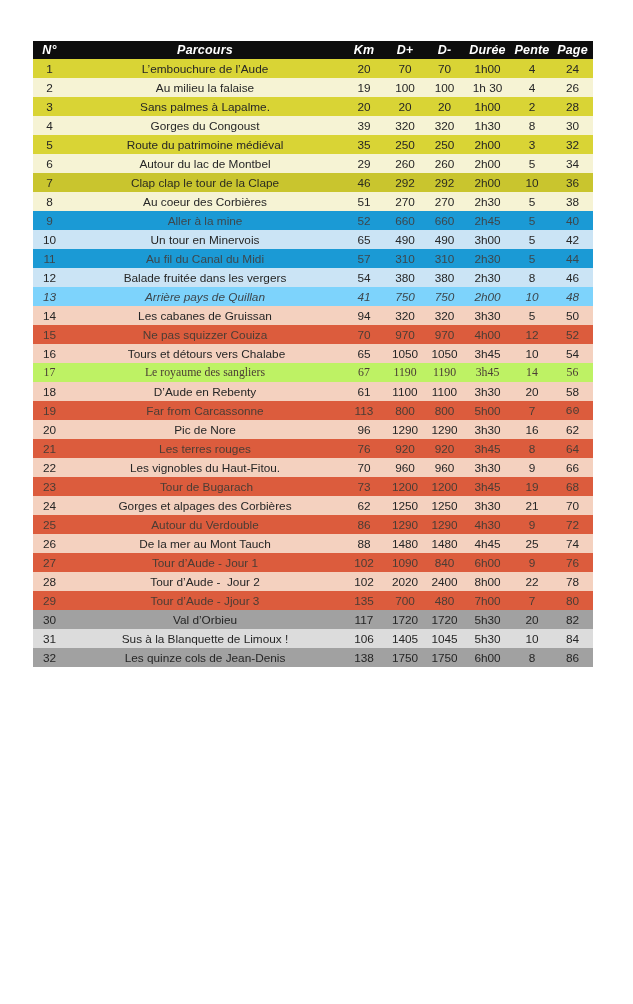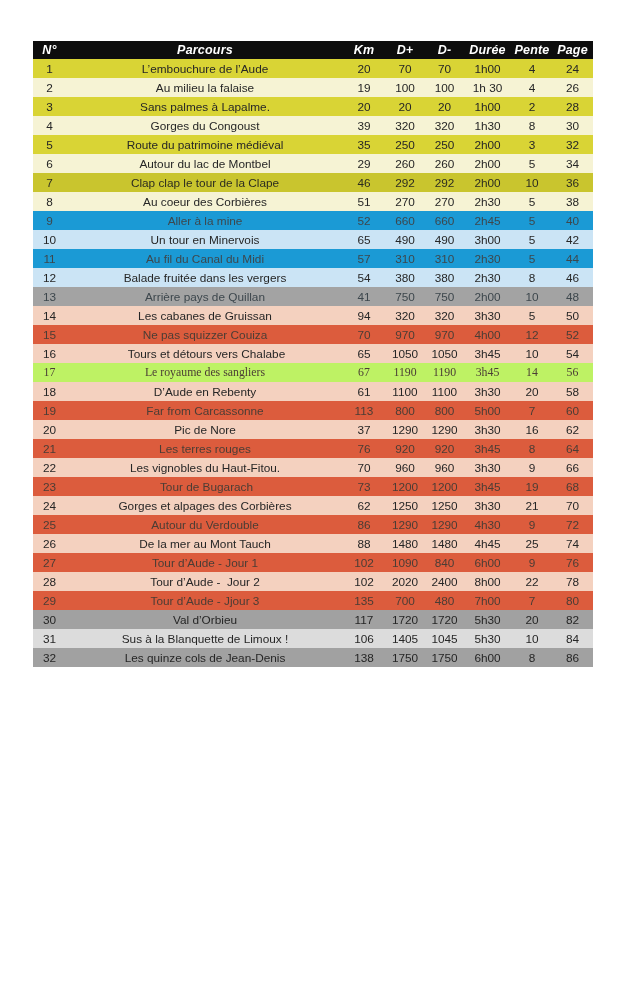--- a/index.html
+++ b/index.html
@@ -197,7 +197,7 @@
     <td class="c-pente">8</td>
     <td class="c-page">46</td>
   </tr>
-        <tr style="background-color: #a3a3a3; color: rgb(61, 71, 77);">
+        <tr style="background-color: #7dd3fc; color: rgb(61, 71, 77); font-style: italic;">
     <td class="c-num">13</td>
     <td class="c-name">Arrière pays de Quillan</td>
     <td class="c-km">41</td>

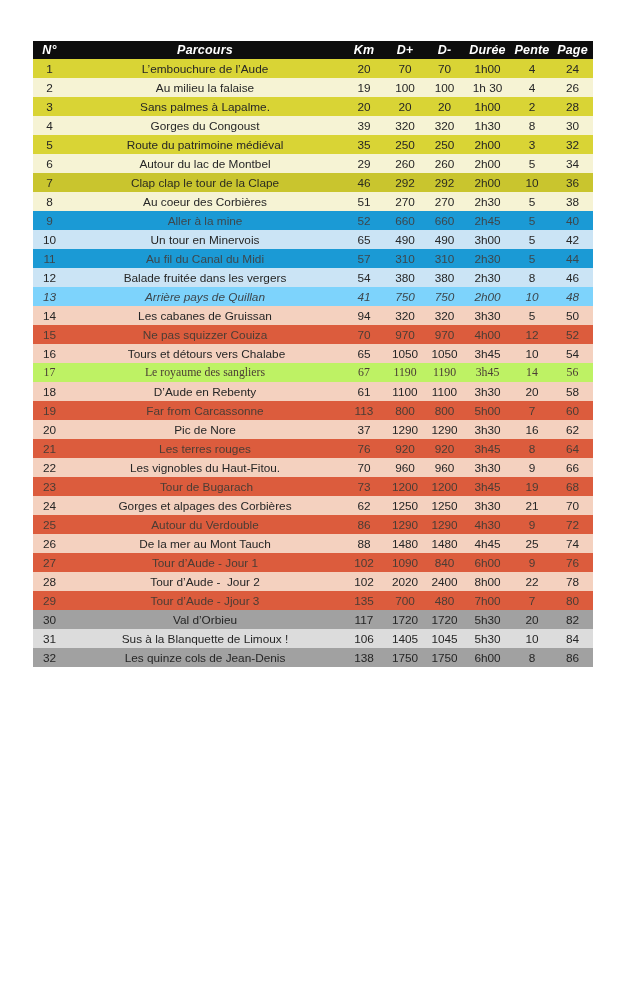--- a/index.html
+++ b/index.html
@@ -47,7 +47,7 @@
   th.c-name { text-align: center; }
   td.c-pente { text-align: left; padding-left: 6px; }
   td.c-km   { text-align: center; }
-  td.page-lg { font-size: 15.5px; }
+  td.page-lg { font-size: 15.5px; font-family: Liberation Mono, monospace; }
 </style>
 </head>
 <body>

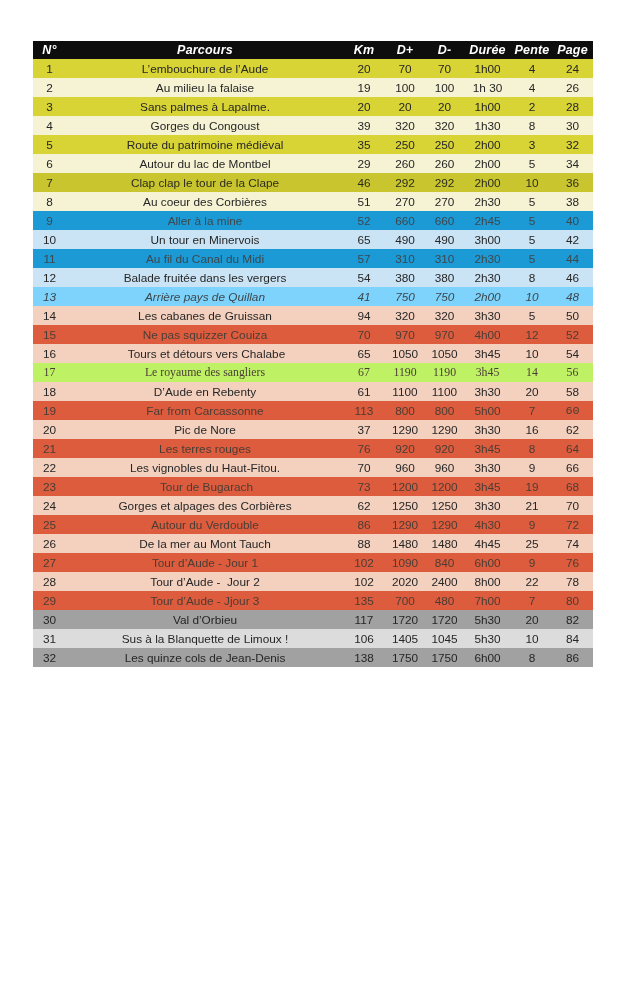--- a/index.html
+++ b/index.html
@@ -270,7 +270,7 @@
         <tr style="background-color: rgb(244, 209, 191); color: rgb(38, 38, 38);">
     <td class="c-num">20</td>
     <td class="c-name">Pic de Nore</td>
-    <td class="c-km">37</td>
+    <td class="c-km">96</td>
     <td class="c-dplus">1290</td>
     <td class="c-dminus">1290</td>
     <td class="c-duree">3h30</td>

